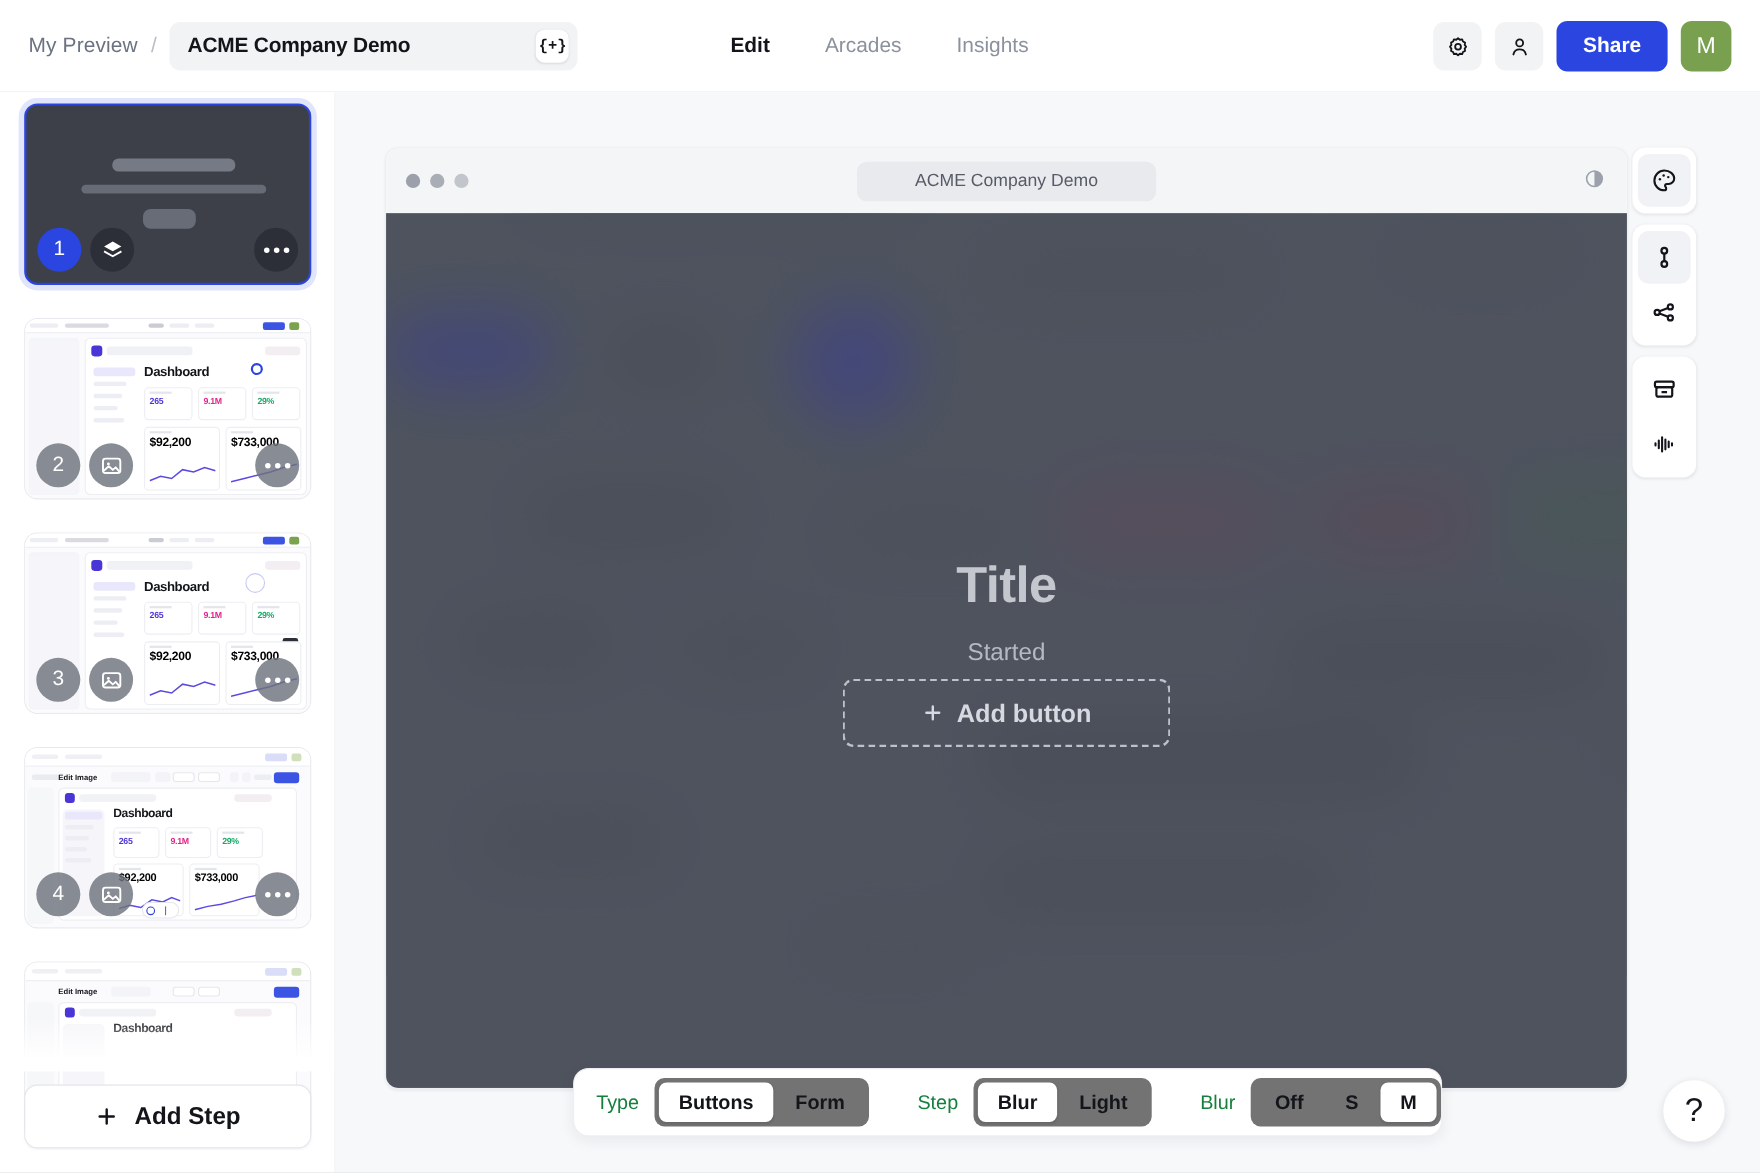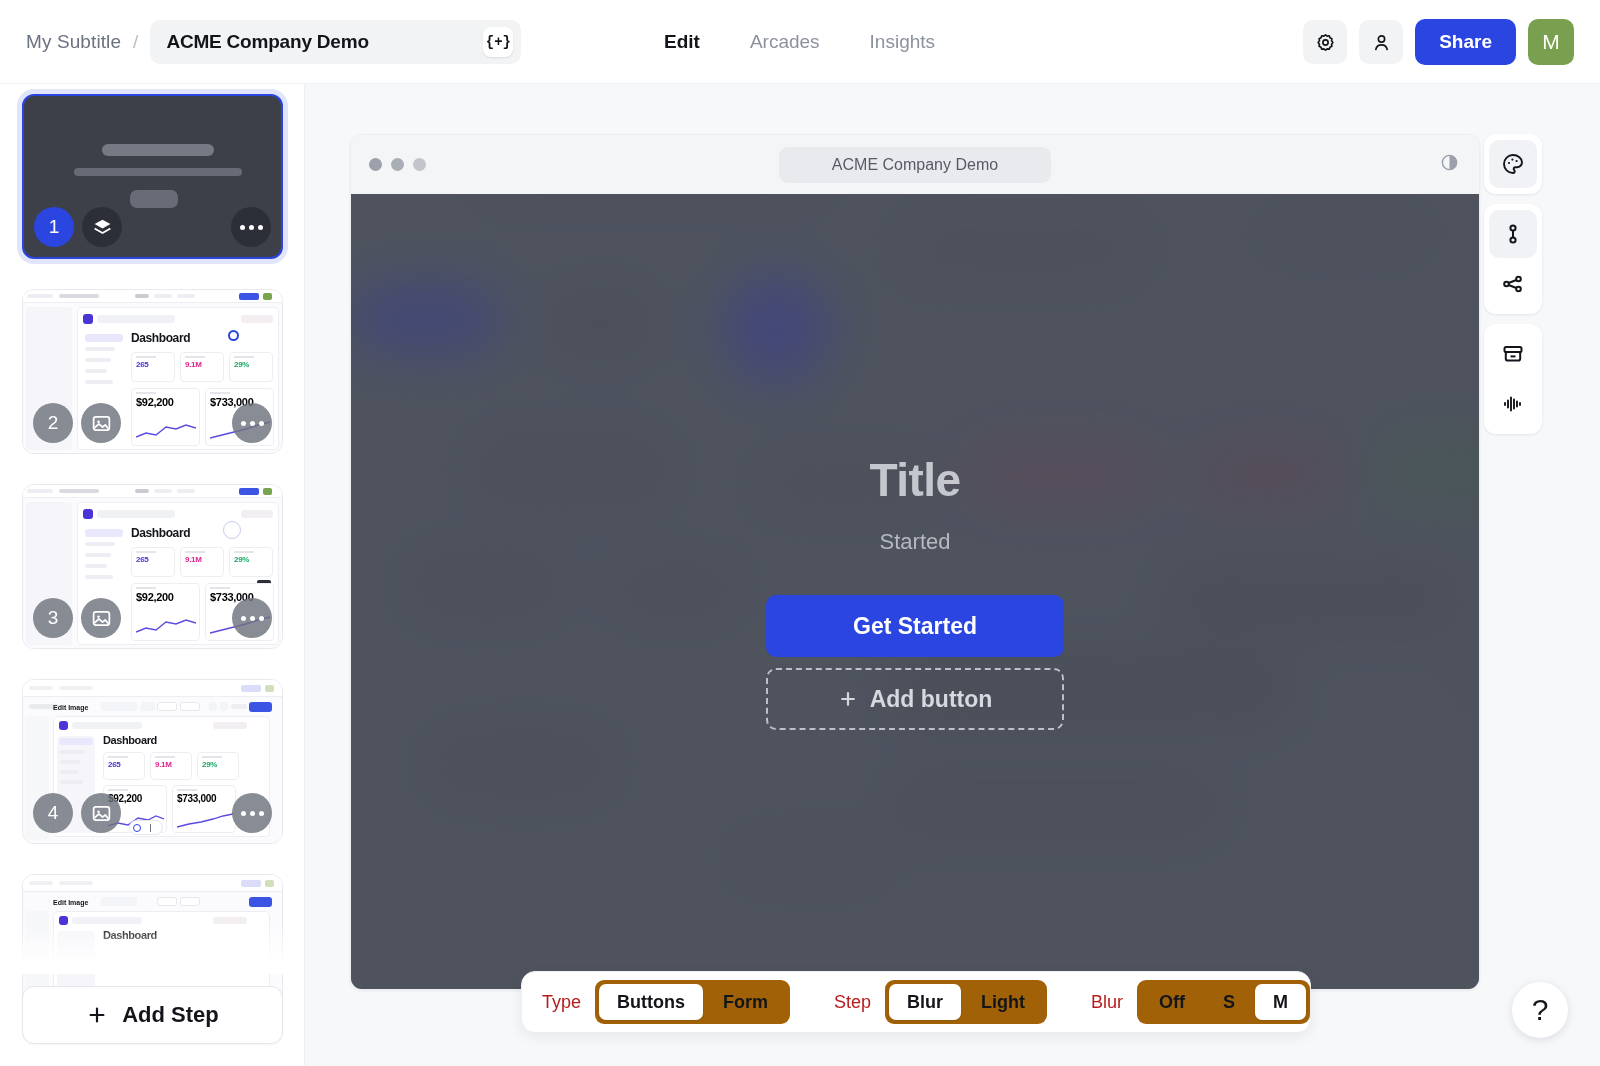--- a/index.html
+++ b/index.html
@@ -235,7 +235,7 @@
 
   <div class="topbar">
     <div class="crumbs">
-      <span class="crumb-root">My Subtitle</span>
+      <span class="crumb-root">My Preview</span>
       <span class="crumb-sep">/</span>
       <div class="title-chip">
         <span class="title-chip-text">ACME Company Demo</span>

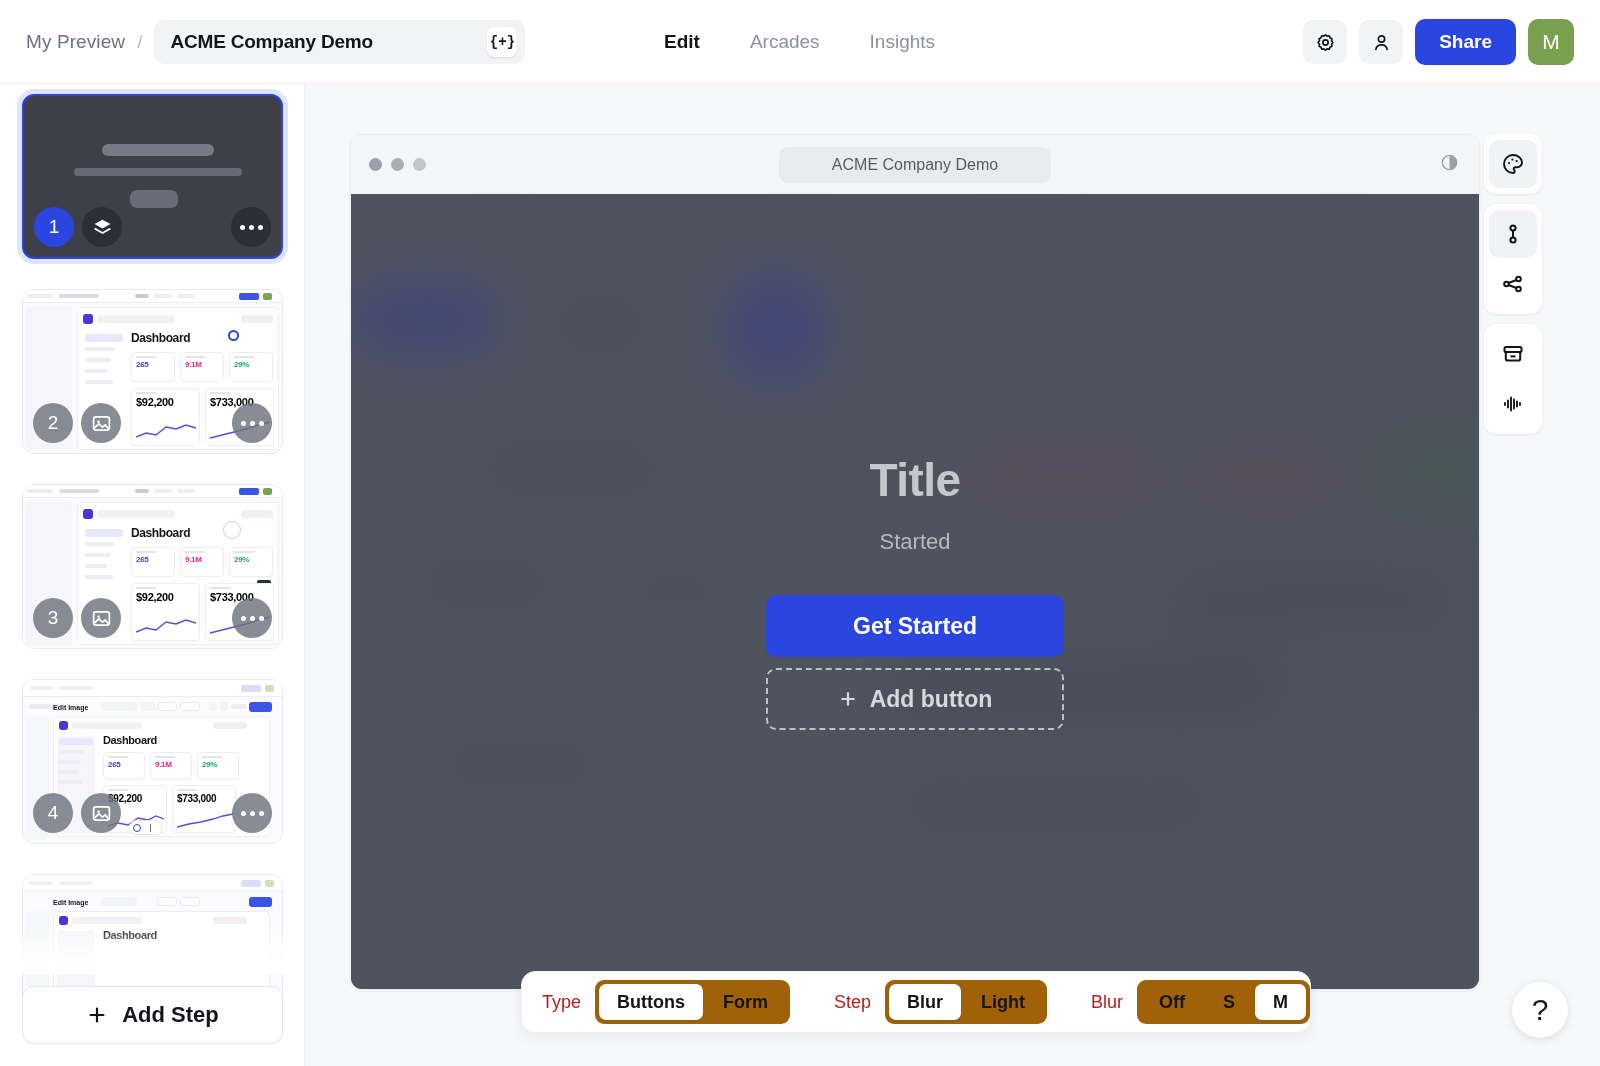--- a/index.html
+++ b/index.html
@@ -597,7 +597,6 @@
         <div class="center">
           <div class="hero-title">Title</div>
           <div class="hero-sub">Started</div>
-          <div class="cta">Get Started</div>
           <div class="addbtn">
             <svg width="20" height="20" viewBox="0 0 24 24" stroke="#d6d9df" stroke-width="2.6" stroke-linecap="round">
               <path d="M12 5v14M5 12h14"></path>

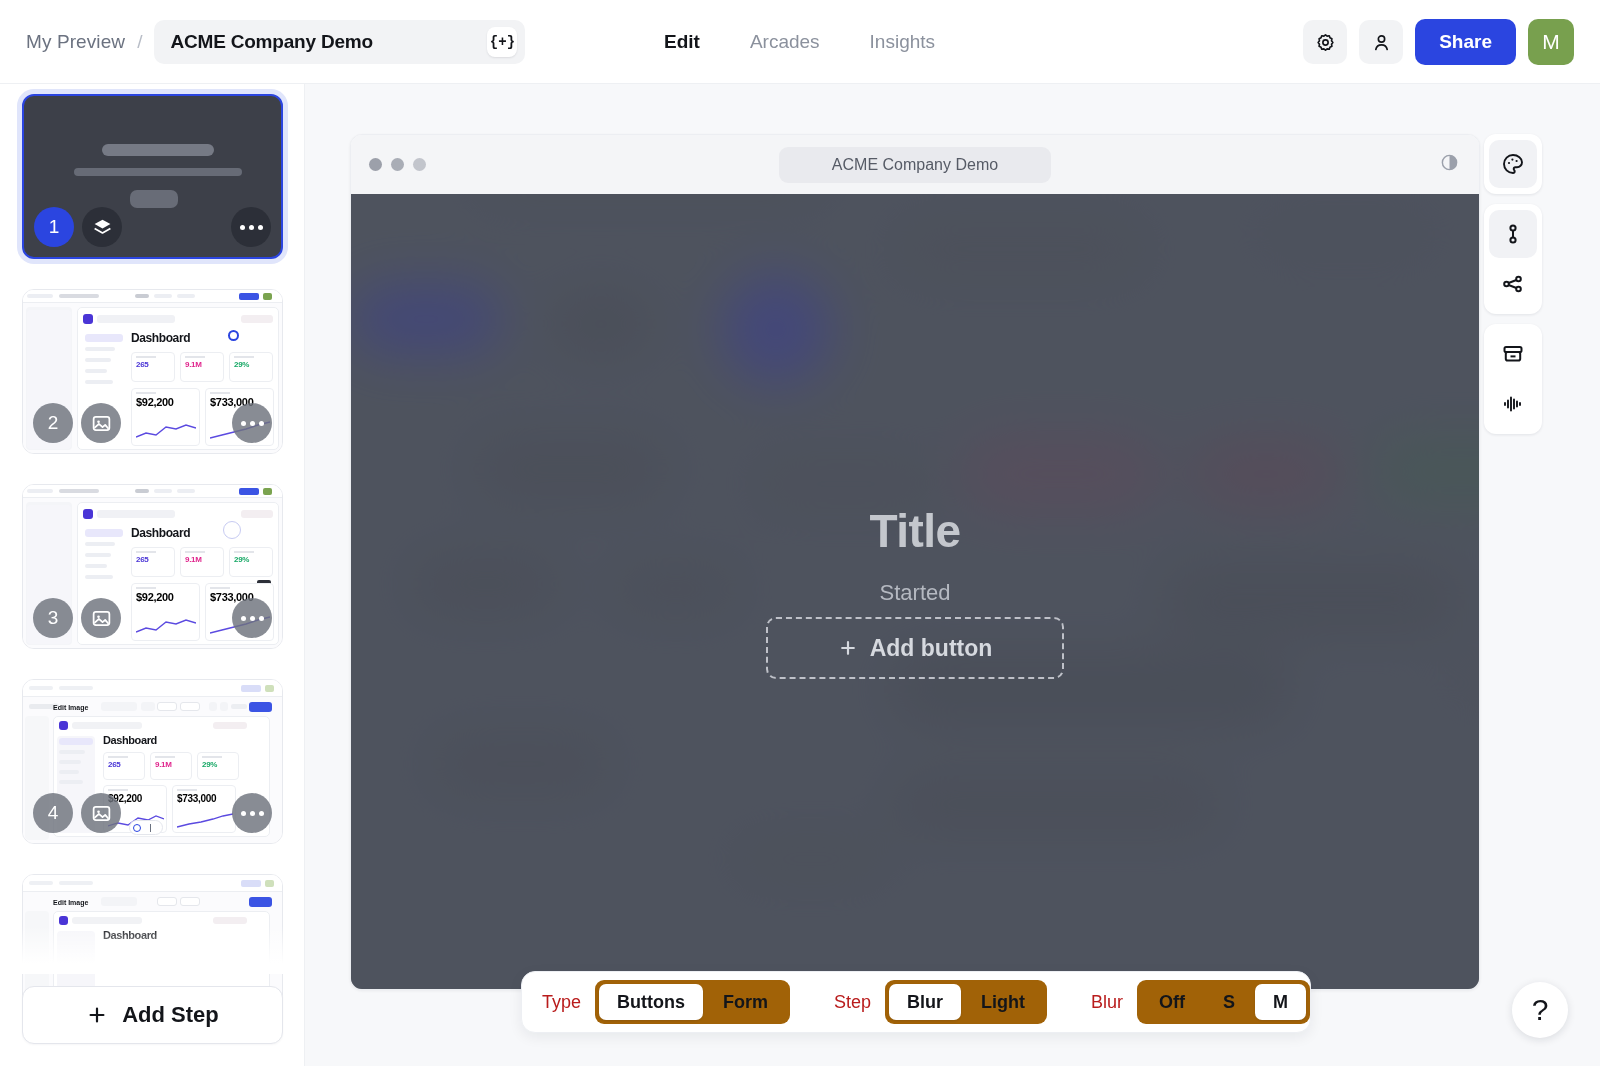--- a/index.html
+++ b/index.html
@@ -210,7 +210,7 @@
     display: flex; align-items: center; padding: 0 20px; gap: 0;
   }
   .grp { display: flex; align-items: center; gap: 14px; }
-  .grp-label { font-size: 18px; color: #b91c1c; }
+  .grp-label { font-size: 18px; color: #15803d; }
   .seg { display: flex; background: #a16207; border-radius: 9px; padding: 4px; gap: 2px; }
   .seg span {
     padding: 0 18px; height: 36px; border-radius: 7px; font-size: 18px;

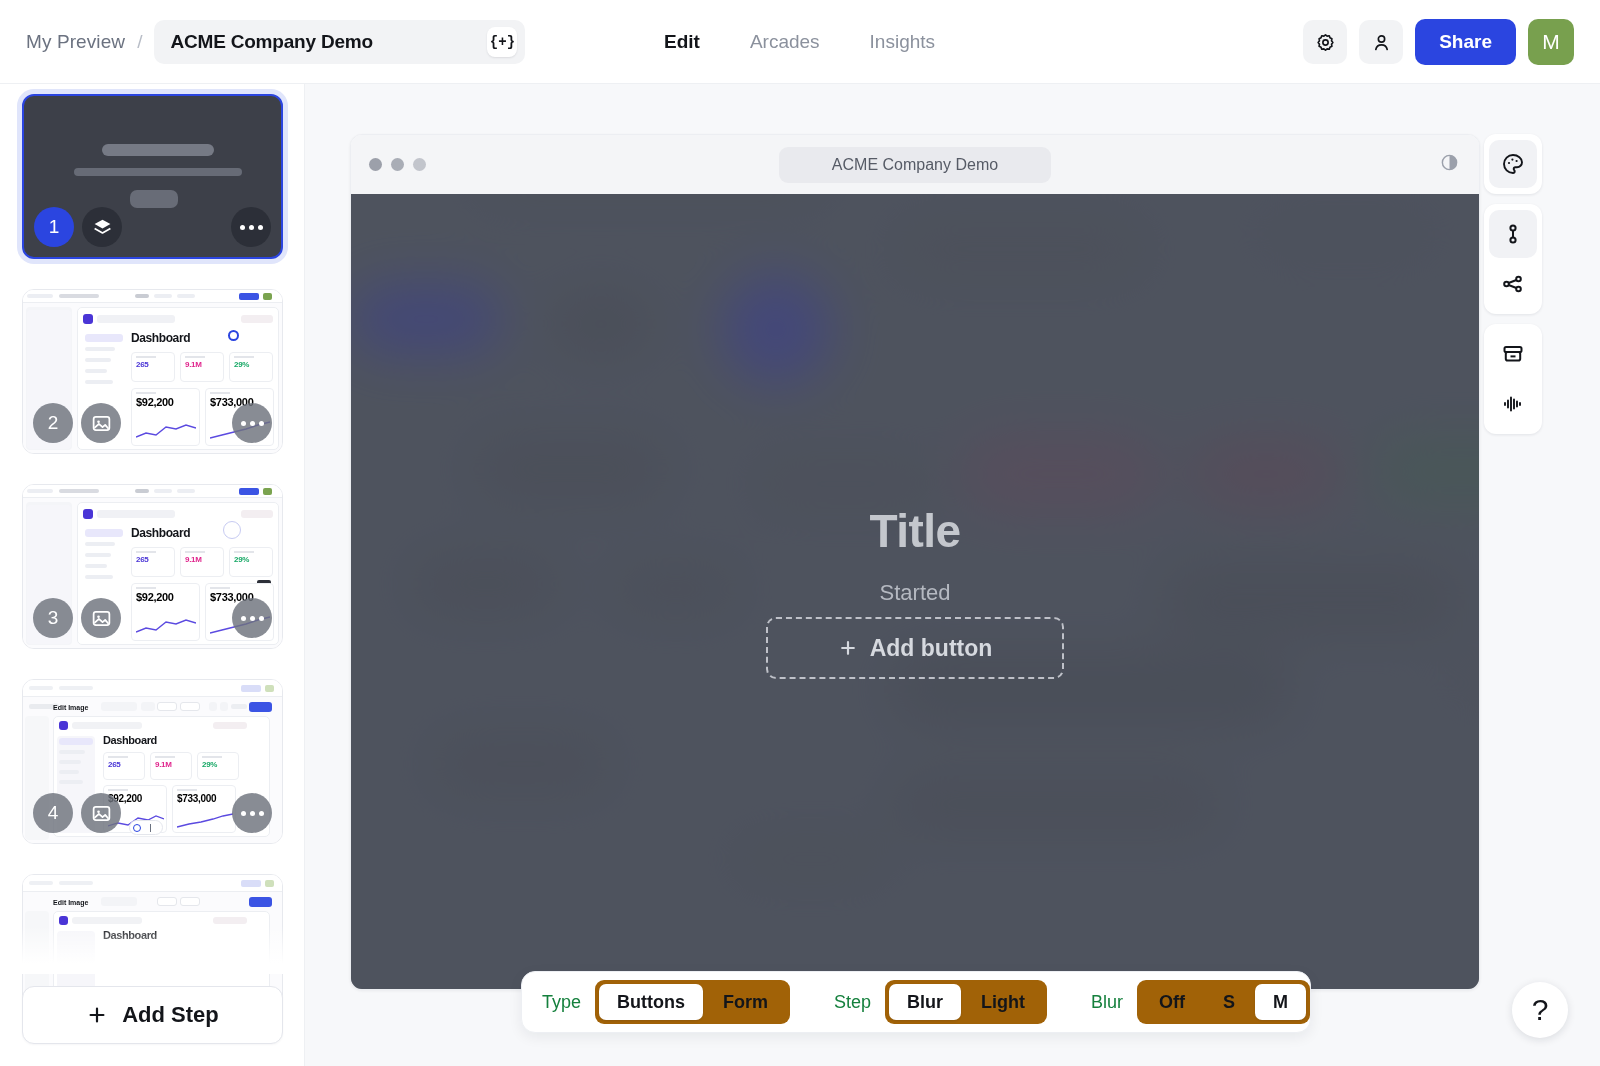--- a/index.html
+++ b/index.html
@@ -211,7 +211,7 @@
   }
   .grp { display: flex; align-items: center; gap: 14px; }
   .grp-label { font-size: 18px; color: #15803d; }
-  .seg { display: flex; background: #a16207; border-radius: 9px; padding: 4px; gap: 2px; }
+  .seg { display: flex; background: #737373; border-radius: 9px; padding: 4px; gap: 2px; }
   .seg span {
     padding: 0 18px; height: 36px; border-radius: 7px; font-size: 18px;
     font-weight: 700; color: #13151a;

